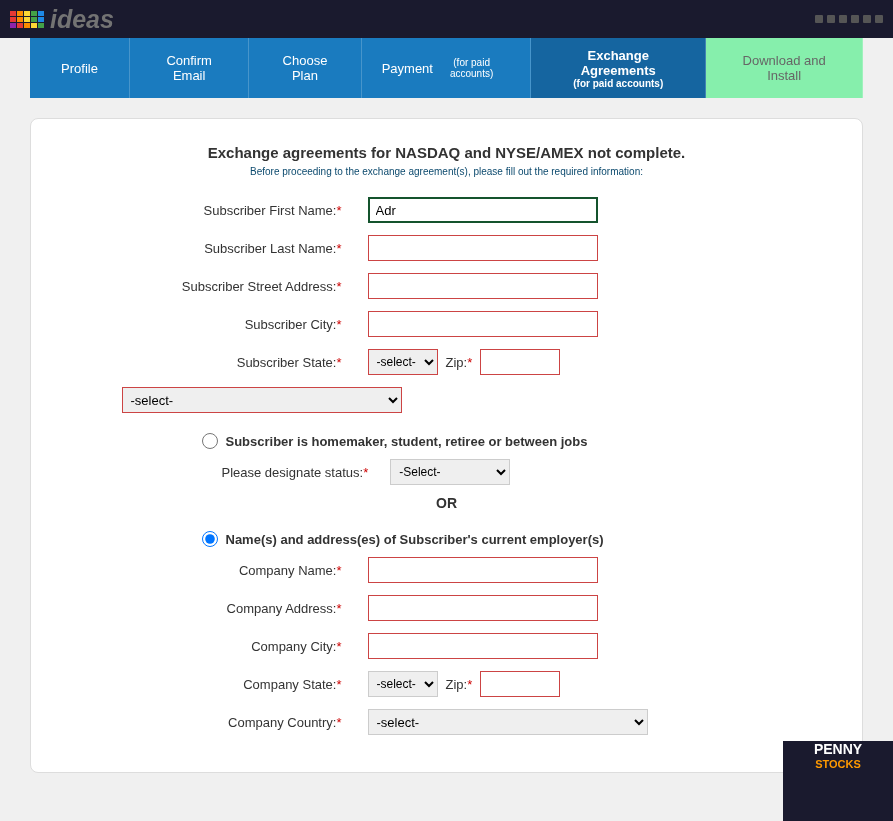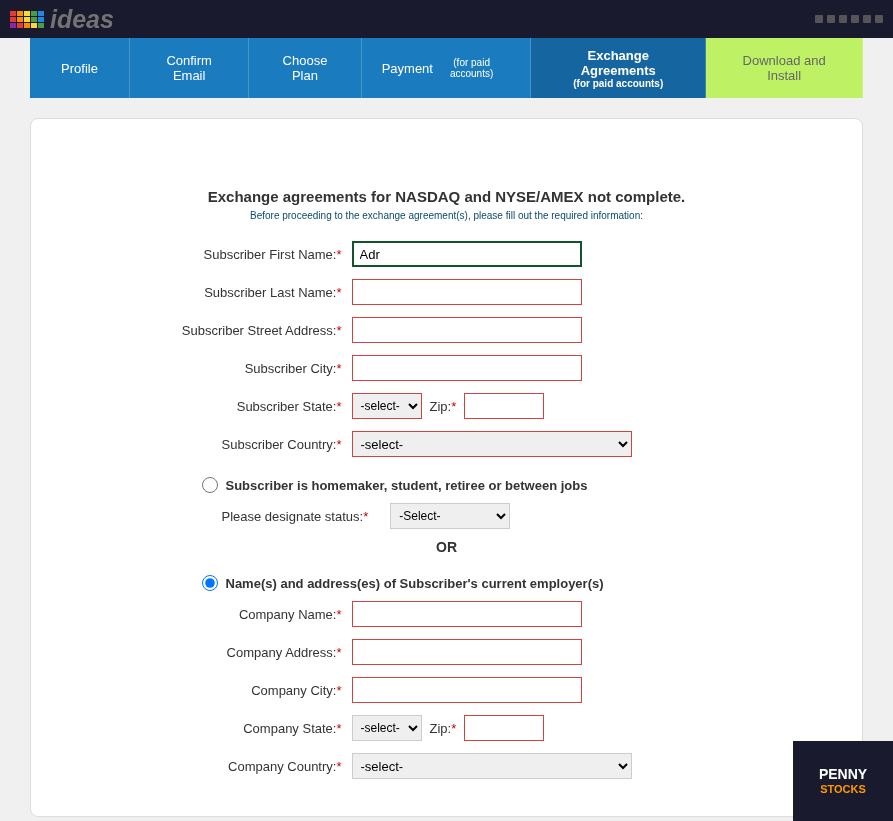--- a/index.html
+++ b/index.html
@@ -72,7 +72,7 @@
       font-weight: bold;
     }
     .nav-tab.disabled {
-      background: #bef264;
+      background: #86efac;
       color: #666;
       cursor: default;
     }

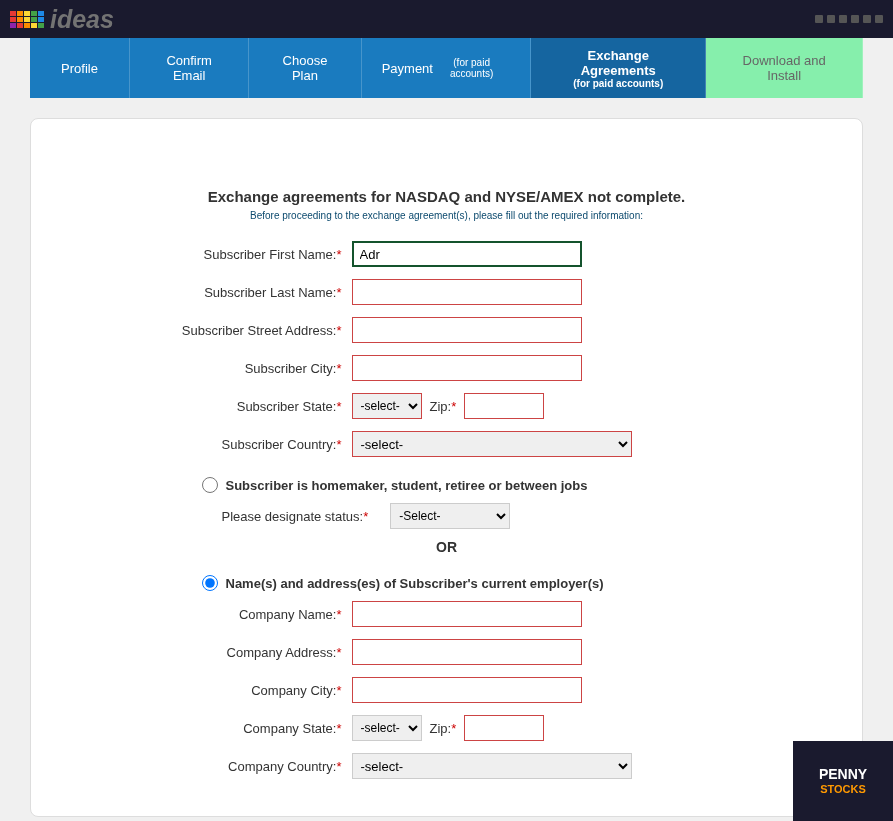--- a/index.html
+++ b/index.html
@@ -93,7 +93,6 @@
     .notice-text {
       text-align: center;
       margin-bottom: 20px;
-      margin-top: 44px;
     }
     .notice-text .line1 {
       font-size: 15px;

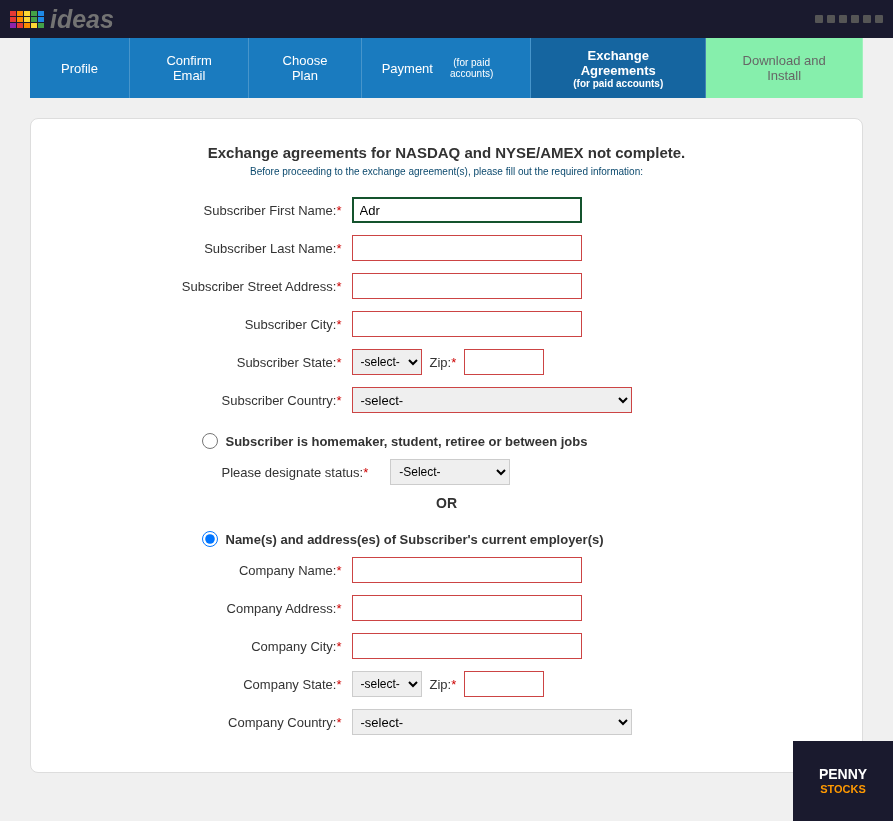--- a/index.html
+++ b/index.html
@@ -114,6 +114,7 @@
       display: flex;
       align-items: center;
       margin-bottom: 12px;
+      gap: 16px;
     }
     .form-label {
       width: 230px;

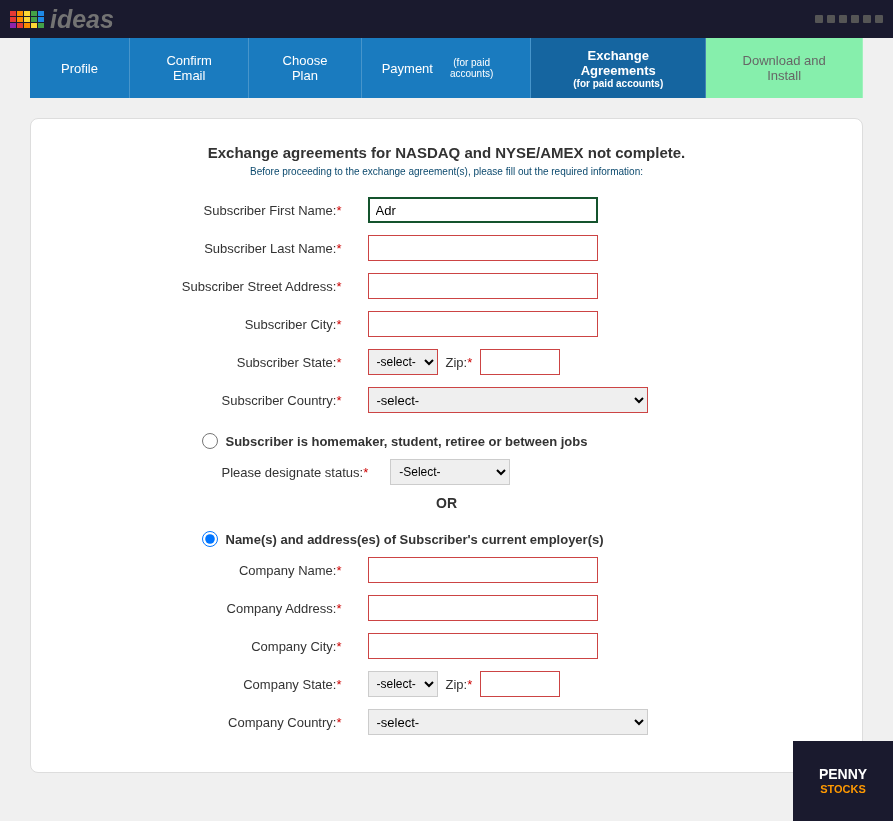--- a/index.html
+++ b/index.html
@@ -362,9 +362,6 @@
     </div>
 
     <div class="form-row">
-      <div class="form-label">
-        <span>Subscriber Country:</span><span class="required">*</span>
-      </div>
       <select class="select-country error">
         <option>-select-</option>
       </select>

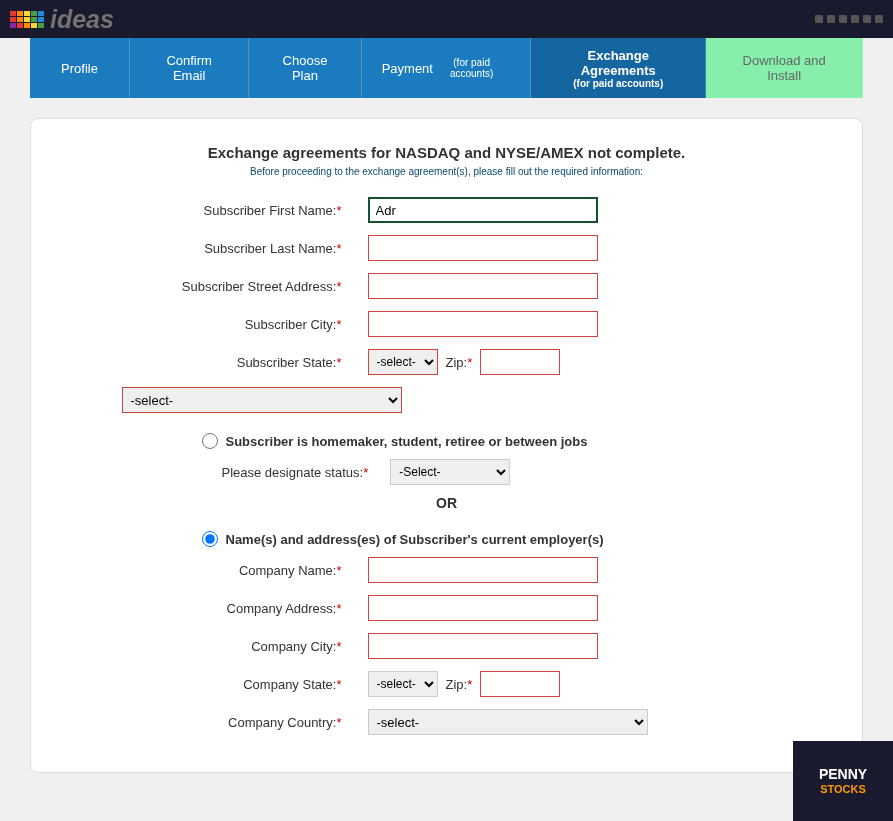--- a/index.html
+++ b/index.html
@@ -232,14 +232,13 @@
       position: fixed;
       bottom: 0;
       right: 0;
-      width: 100px;
+      width: 110px;
       height: 80px;
       background: #1a1a2e;
       color: #f90;
       font-size: 11px;
       font-weight: bold;
       display: flex;
-      align-items: center;
       justify-content: center;
       text-align: center;
       text-transform: uppercase;

